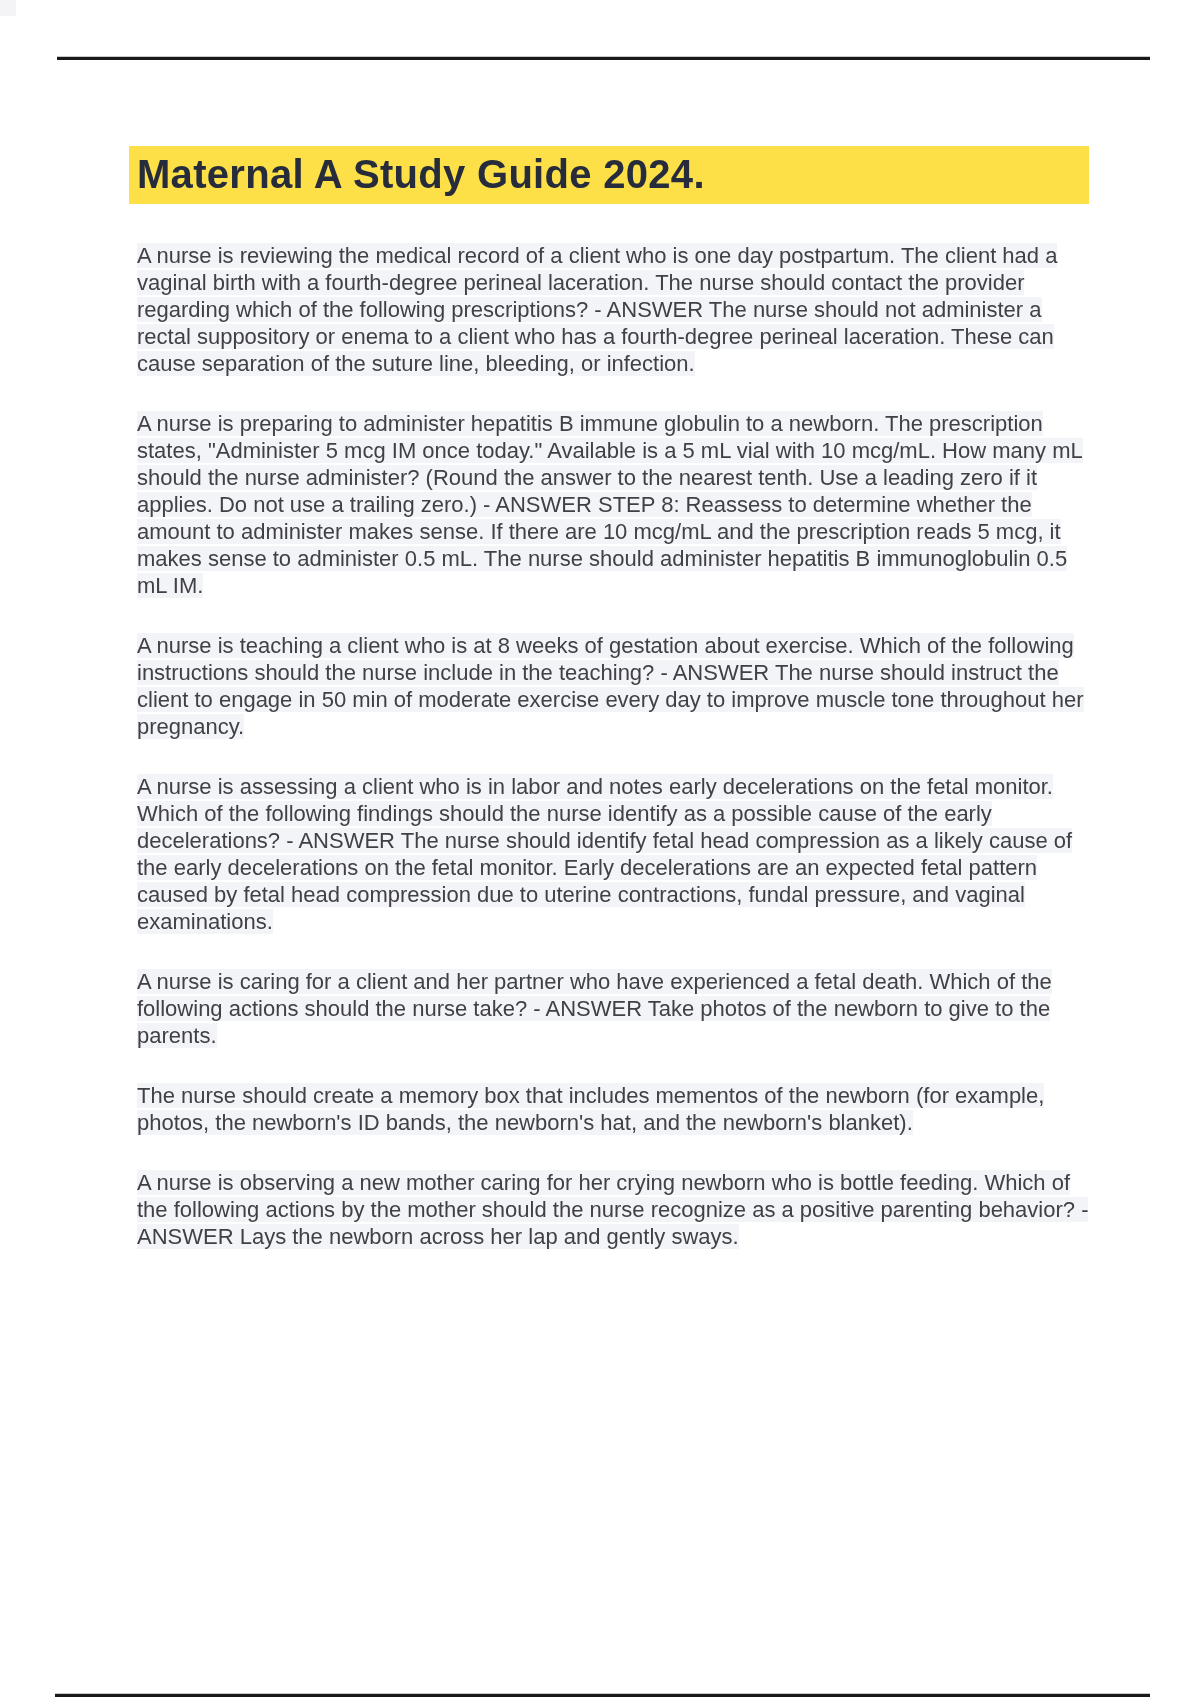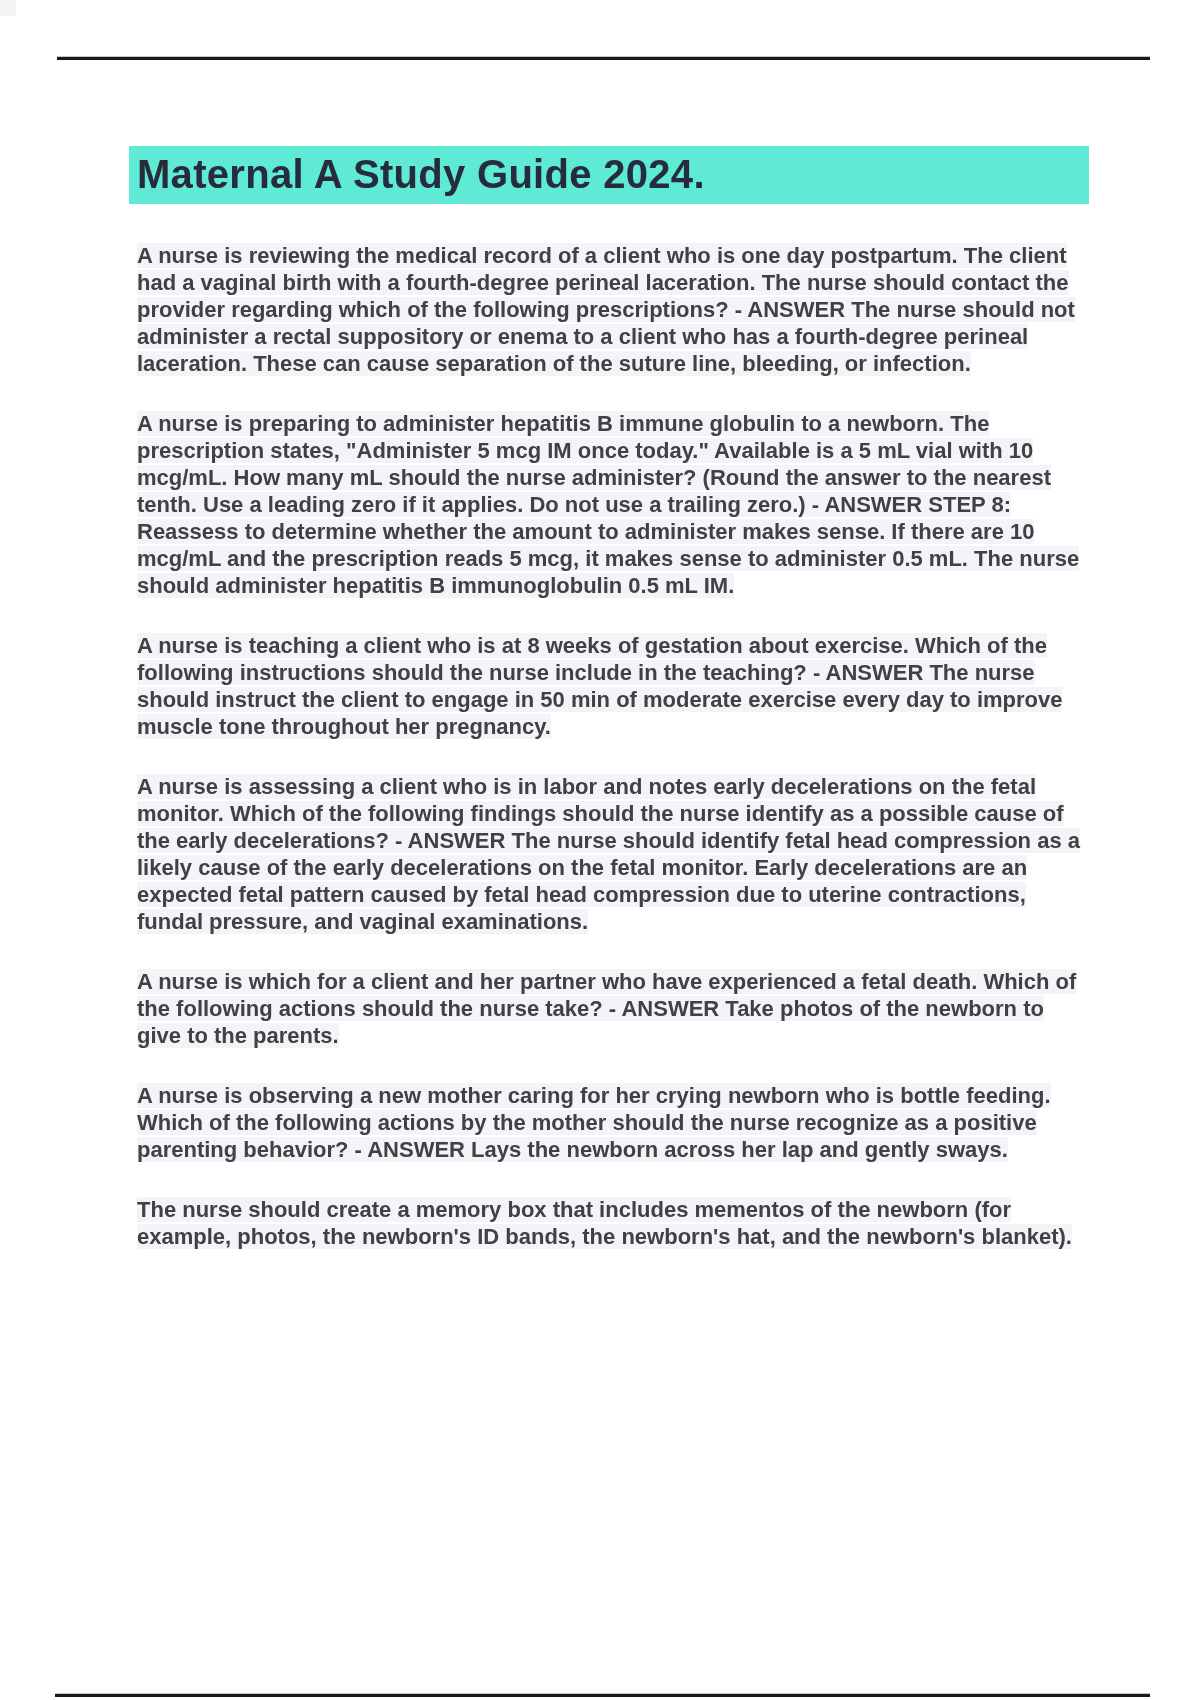--- a/index.html
+++ b/index.html
@@ -55,7 +55,7 @@
   }
   .hl-title {
     display: block;
-    background: #5eead4;
+    background: #fde047;
     padding: 1px 0 3px 8px;
     margin-left: -8px;
   }

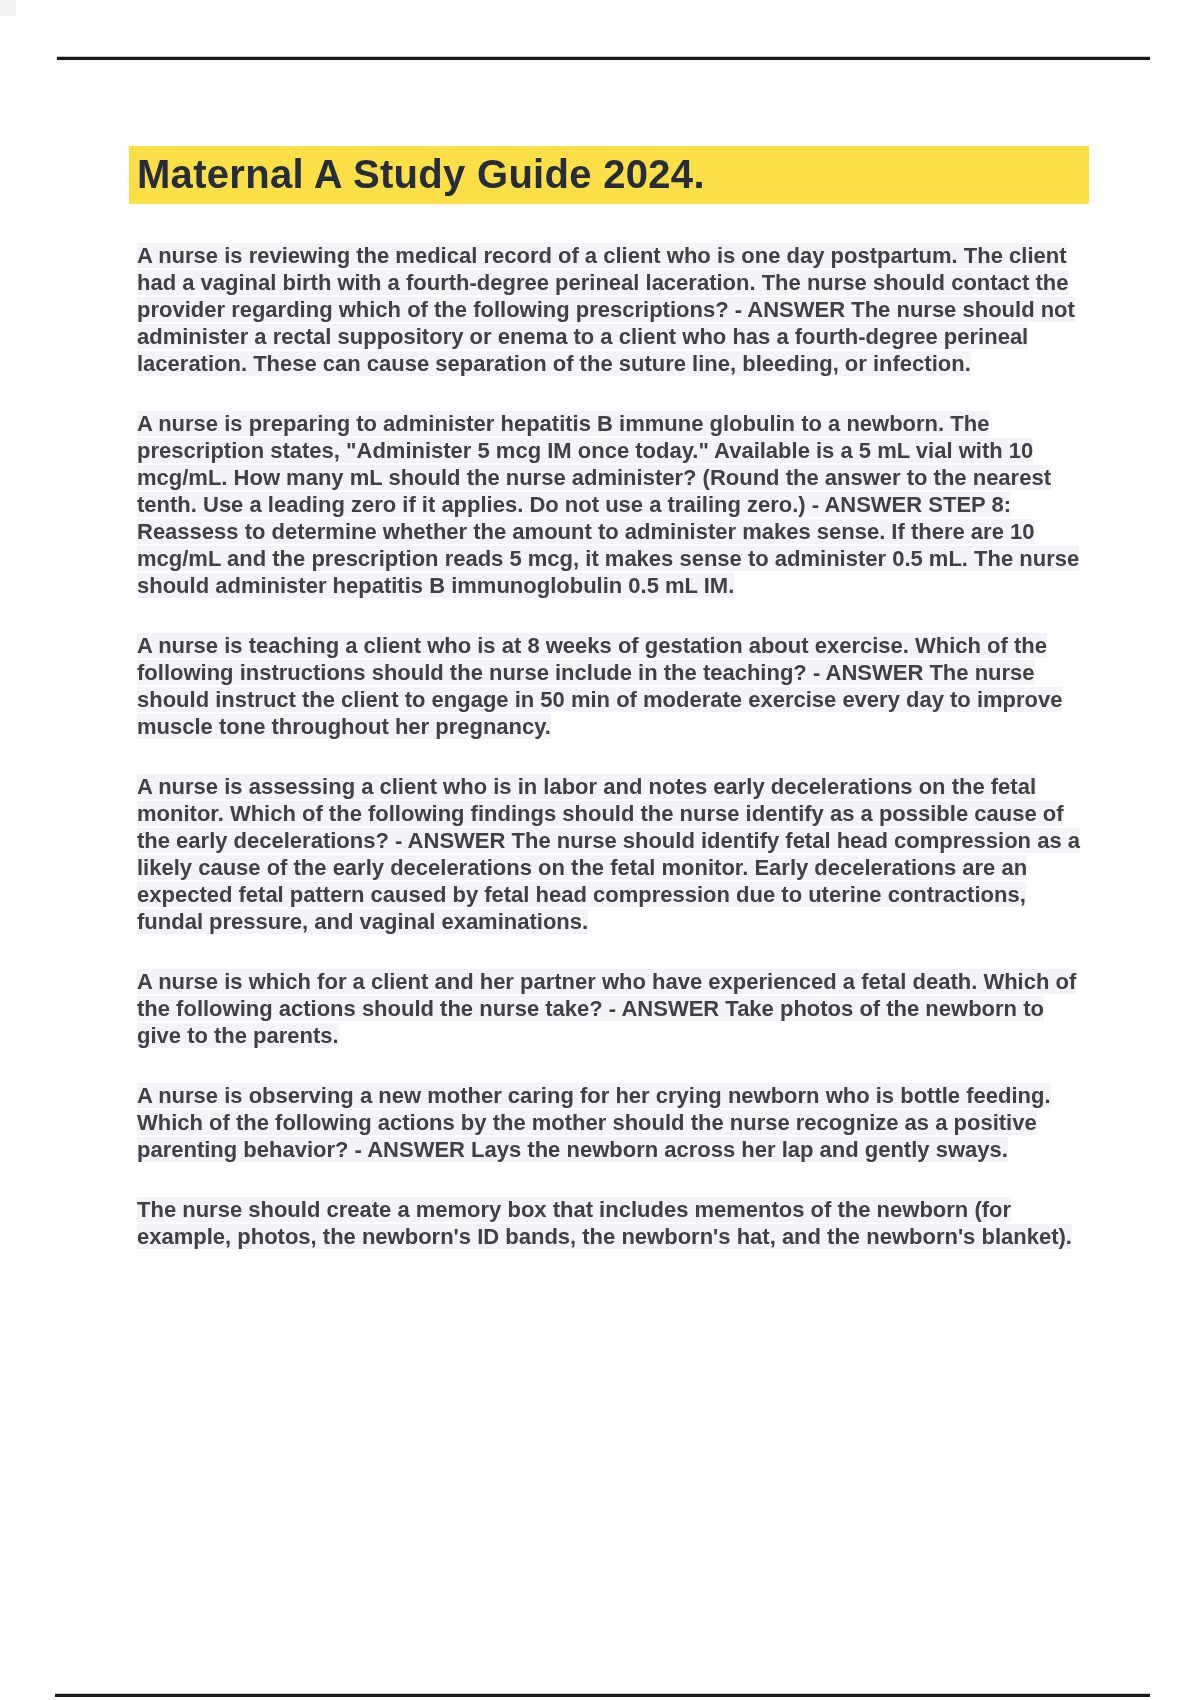--- a/index.html
+++ b/index.html
@@ -64,7 +64,6 @@
     font-size: 22px;
     line-height: 27px;
     color: #404045;
-    font-weight: bold;
   }
   .para:last-child {
     margin-bottom: 0;

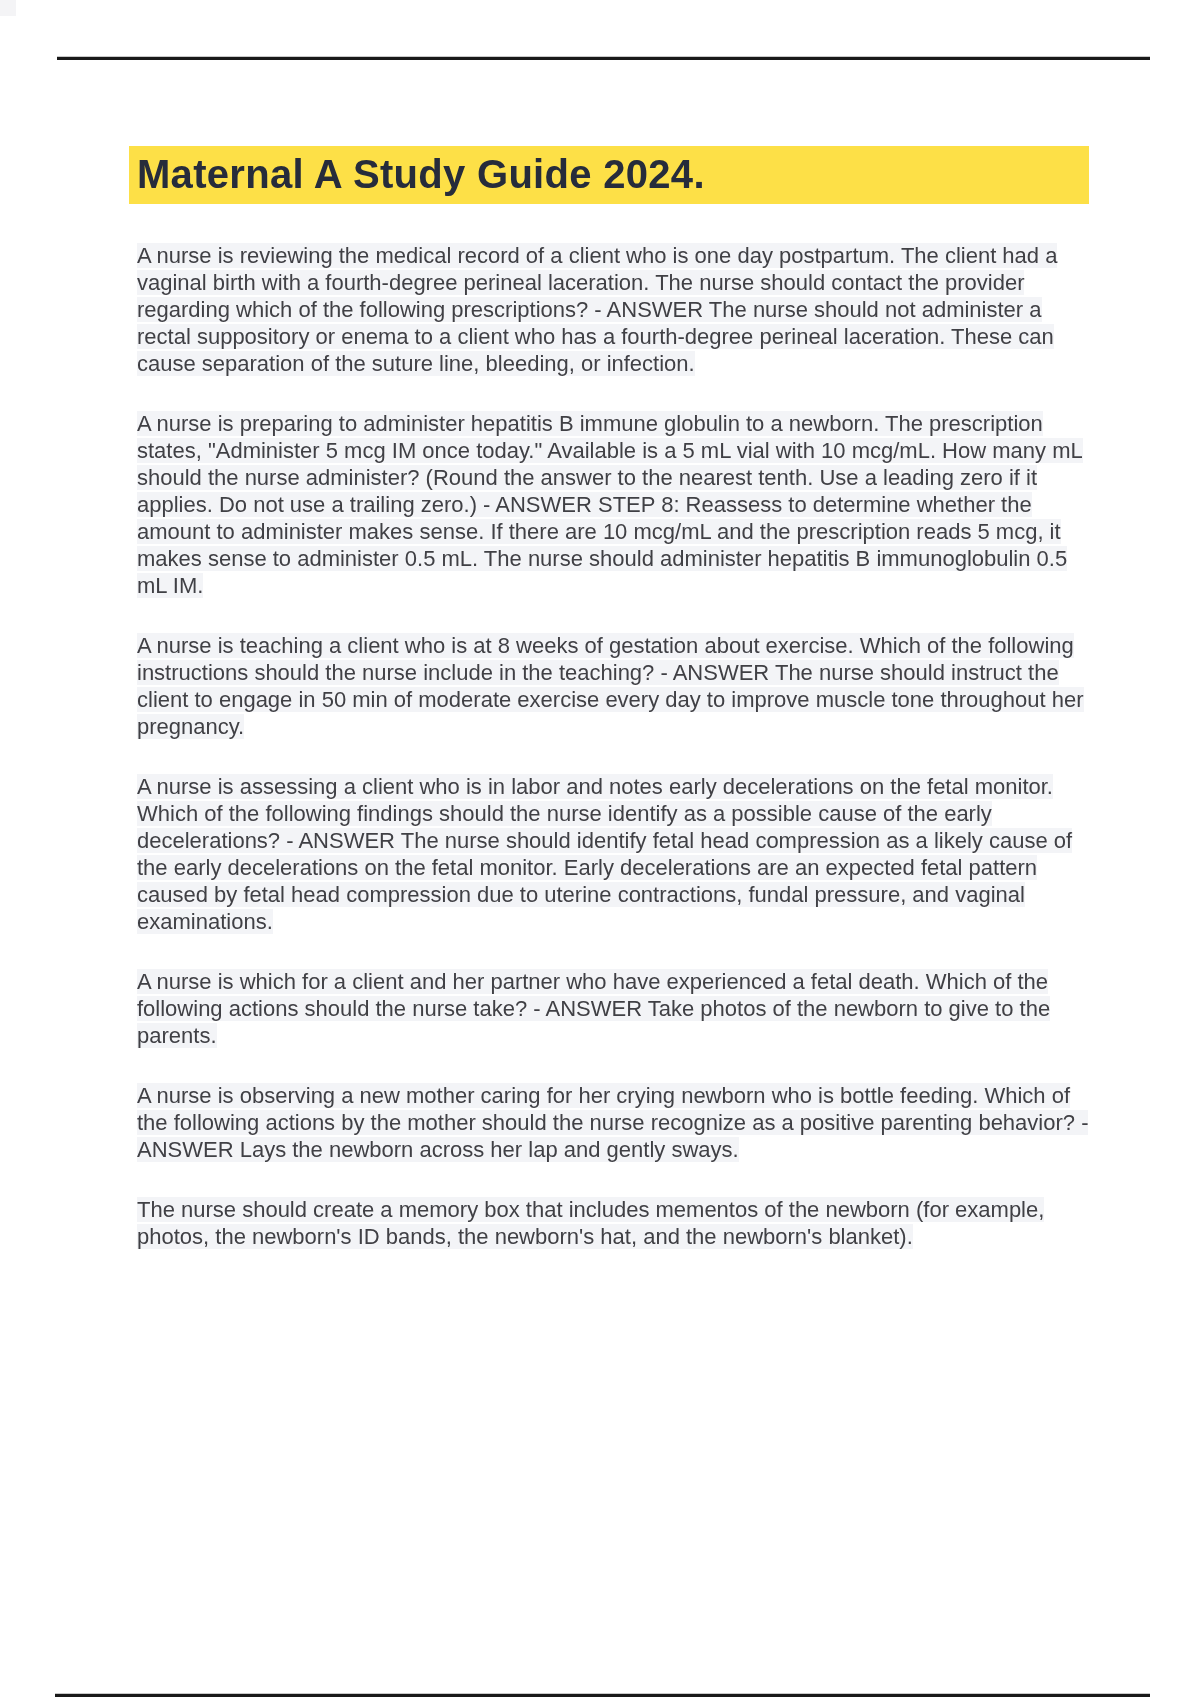--- a/index.html
+++ b/index.html
@@ -95,7 +95,7 @@
 
     <p class="para"><span class="hl">A nurse is assessing a client who is in labor and notes early decelerations on the fetal monitor. Which of the following findings should the nurse identify as a possible cause of the early decelerations? - ANSWER The nurse should identify fetal head compression as a likely cause of the early decelerations on the fetal monitor. Early decelerations are an expected fetal pattern caused by fetal head compression due to uterine contractions, fundal pressure, and vaginal examinations.</span></p>
 
-    <p class="para"><span class="hl">A nurse is which for a client and her partner who have experienced a fetal death. Which of the following actions should the nurse take? - ANSWER Take photos of the newborn to give to the parents.</span></p>
+    <p class="para"><span class="hl">A nurse is caring for a client and her partner who have experienced a fetal death. Which of the following actions should the nurse take? - ANSWER Take photos of the newborn to give to the parents.</span></p>
 
     <p class="para"><span class="hl">A nurse is observing a new mother caring for her crying newborn who is bottle feeding. Which of the following actions by the mother should the nurse recognize as a positive parenting behavior? - ANSWER Lays the newborn across her lap and gently sways.</span></p>
 

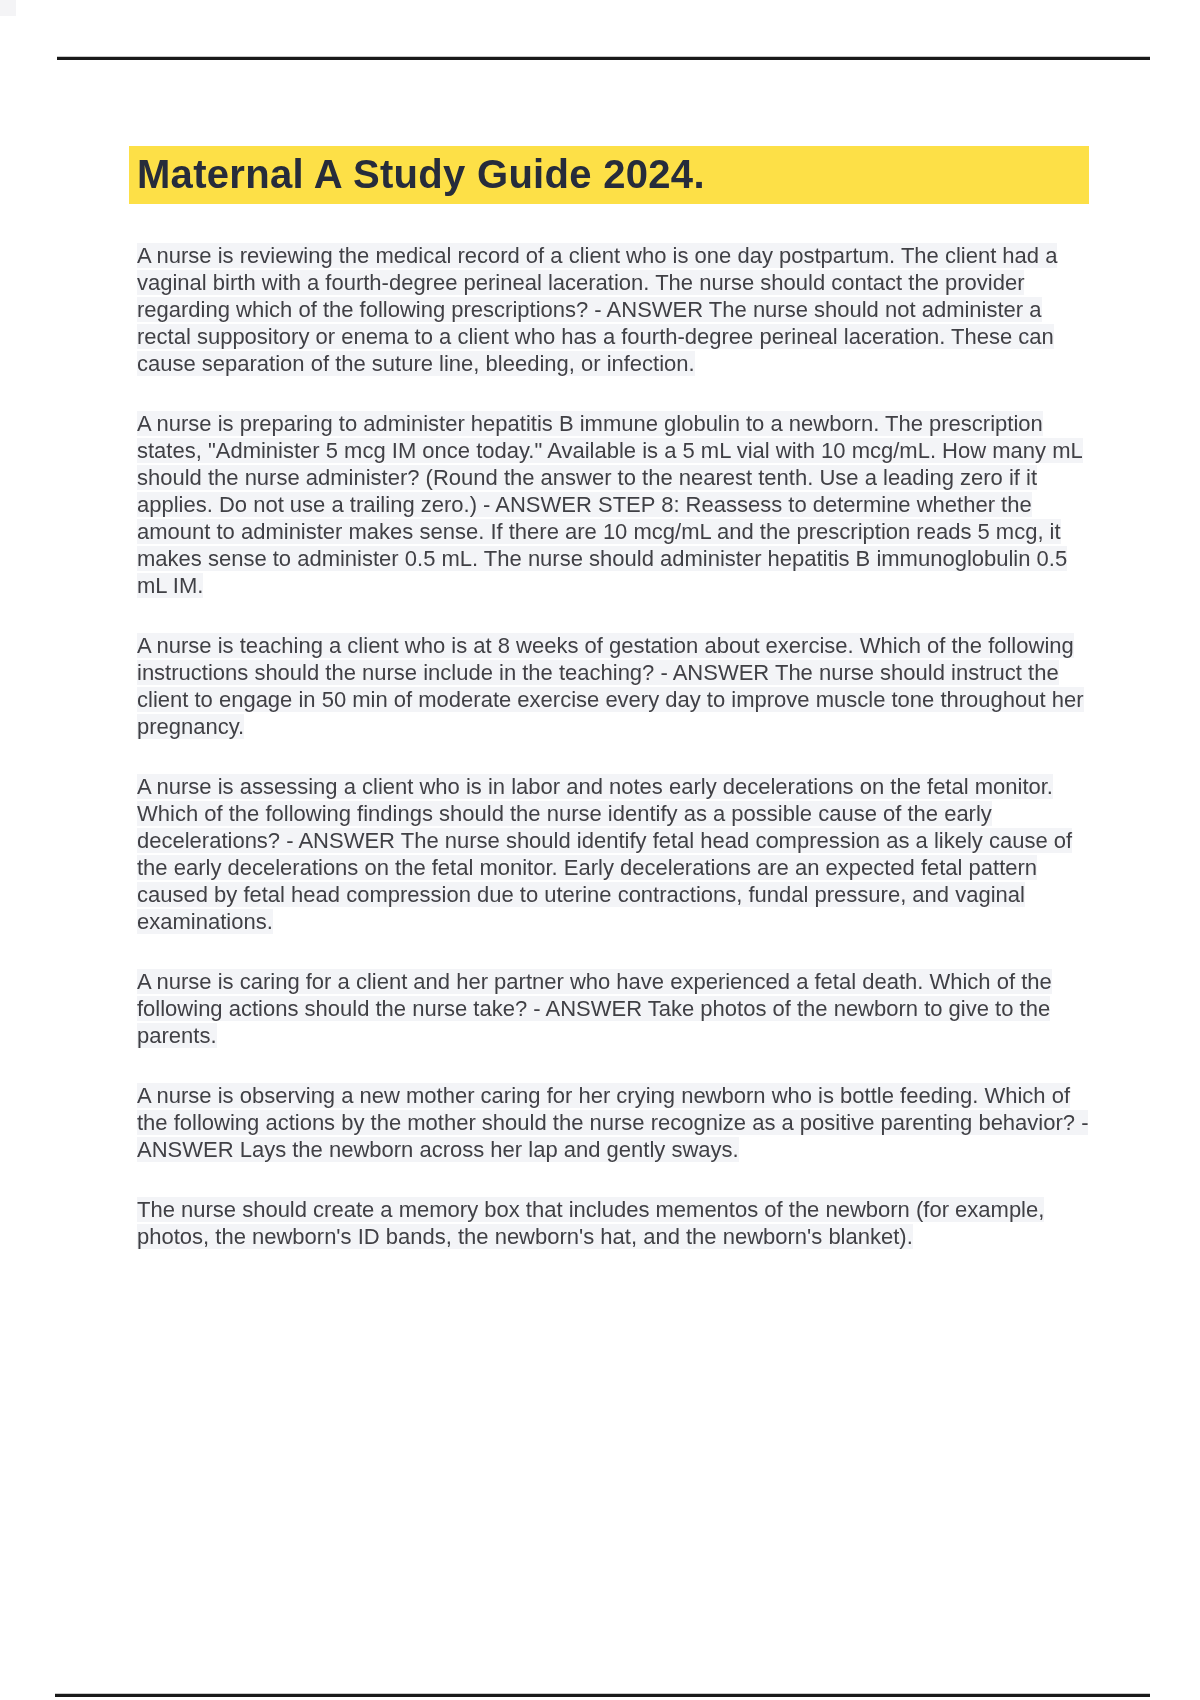--- a/index.html
+++ b/index.html
@@ -97,9 +97,9 @@
 
     <p class="para"><span class="hl">A nurse is caring for a client and her partner who have experienced a fetal death. Which of the following actions should the nurse take? - ANSWER Take photos of the newborn to give to the parents.</span></p>
 
+    <p class="para"><span class="hl">The nurse should create a memory box that includes mementos of the newborn (for example, photos, the newborn's ID bands, the newborn's hat, and the newborn's blanket).</span></p>
+
     <p class="para"><span class="hl">A nurse is observing a new mother caring for her crying newborn who is bottle feeding. Which of the following actions by the mother should the nurse recognize as a positive parenting behavior? - ANSWER Lays the newborn across her lap and gently sways.</span></p>
-
-    <p class="para"><span class="hl">The nurse should create a memory box that includes mementos of the newborn (for example, photos, the newborn's ID bands, the newborn's hat, and the newborn's blanket).</span></p>
 
 
   </div>

